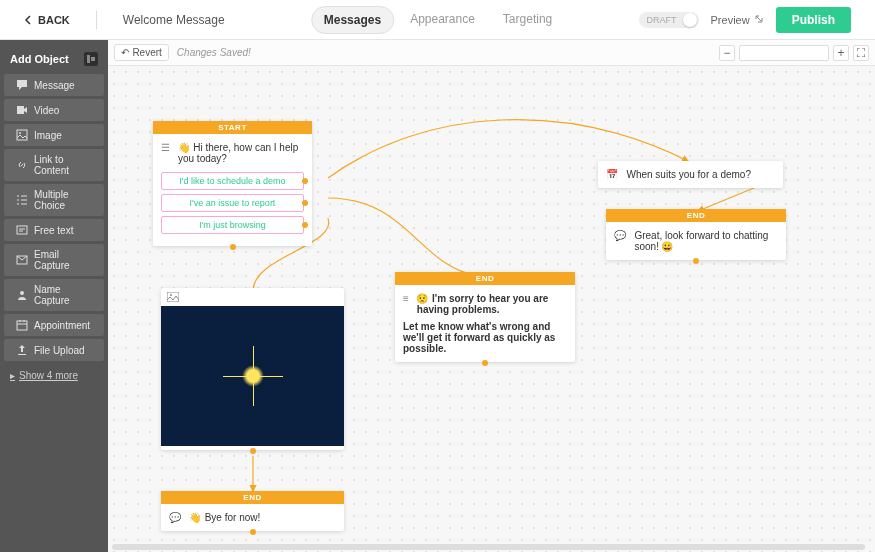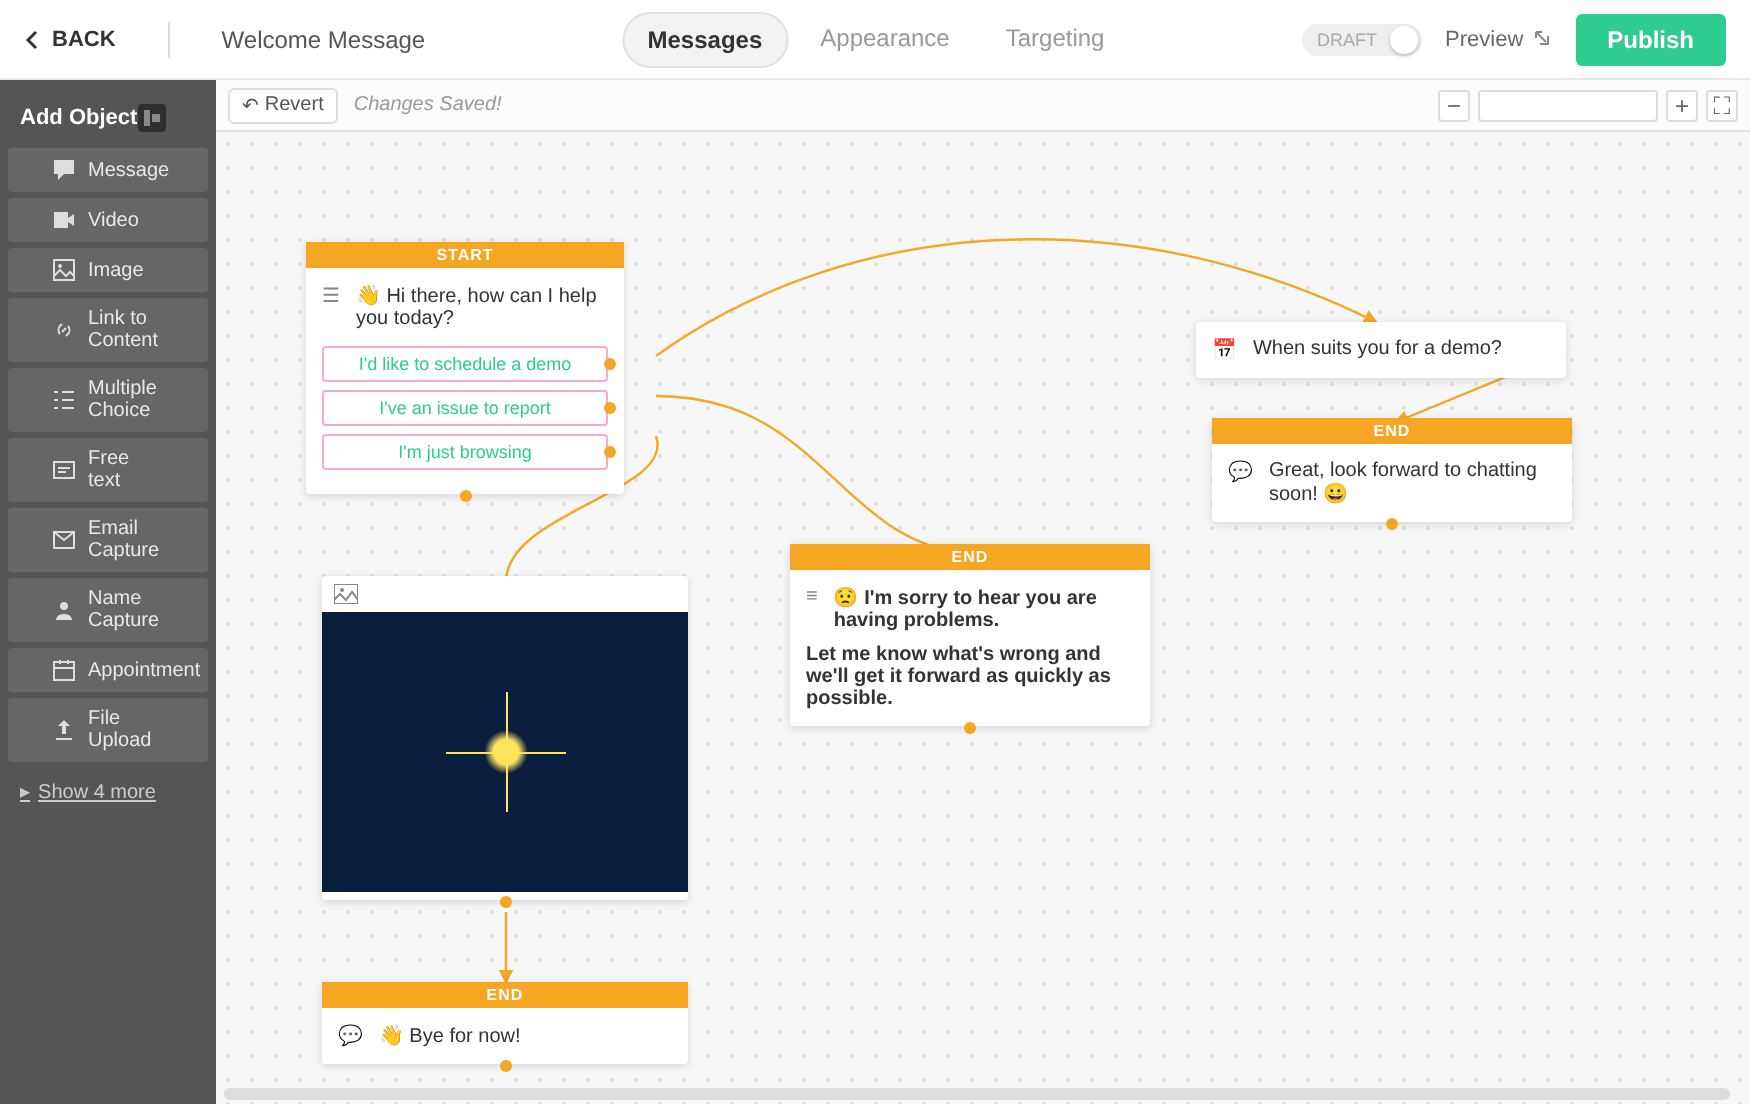--- a/index.html
+++ b/index.html
@@ -4,7 +4,7 @@
 <style>
 *{box-sizing:border-box;margin:0;padding:0;font-family:-apple-system,BlinkMacSystemFont,'Segoe UI',Arial,sans-serif}
 body{width:875px;height:552px;overflow:hidden;background:#fff}
-.topbar{height:40px;border-bottom:1px solid #e5e5e5;display:flex;align-items:center;padding:0 12px;gap:26px}
+.topbar{height:40px;border-bottom:1px solid #e5e5e5;display:flex;align-items:center;padding:0 24px;gap:26px}
 .back{display:flex;align-items:center;gap:4px;font-size:11px;font-weight:600;color:#333;cursor:pointer}
 .divider{width:1px;height:18px;background:#ddd}
 .title{font-size:12px;color:#555}

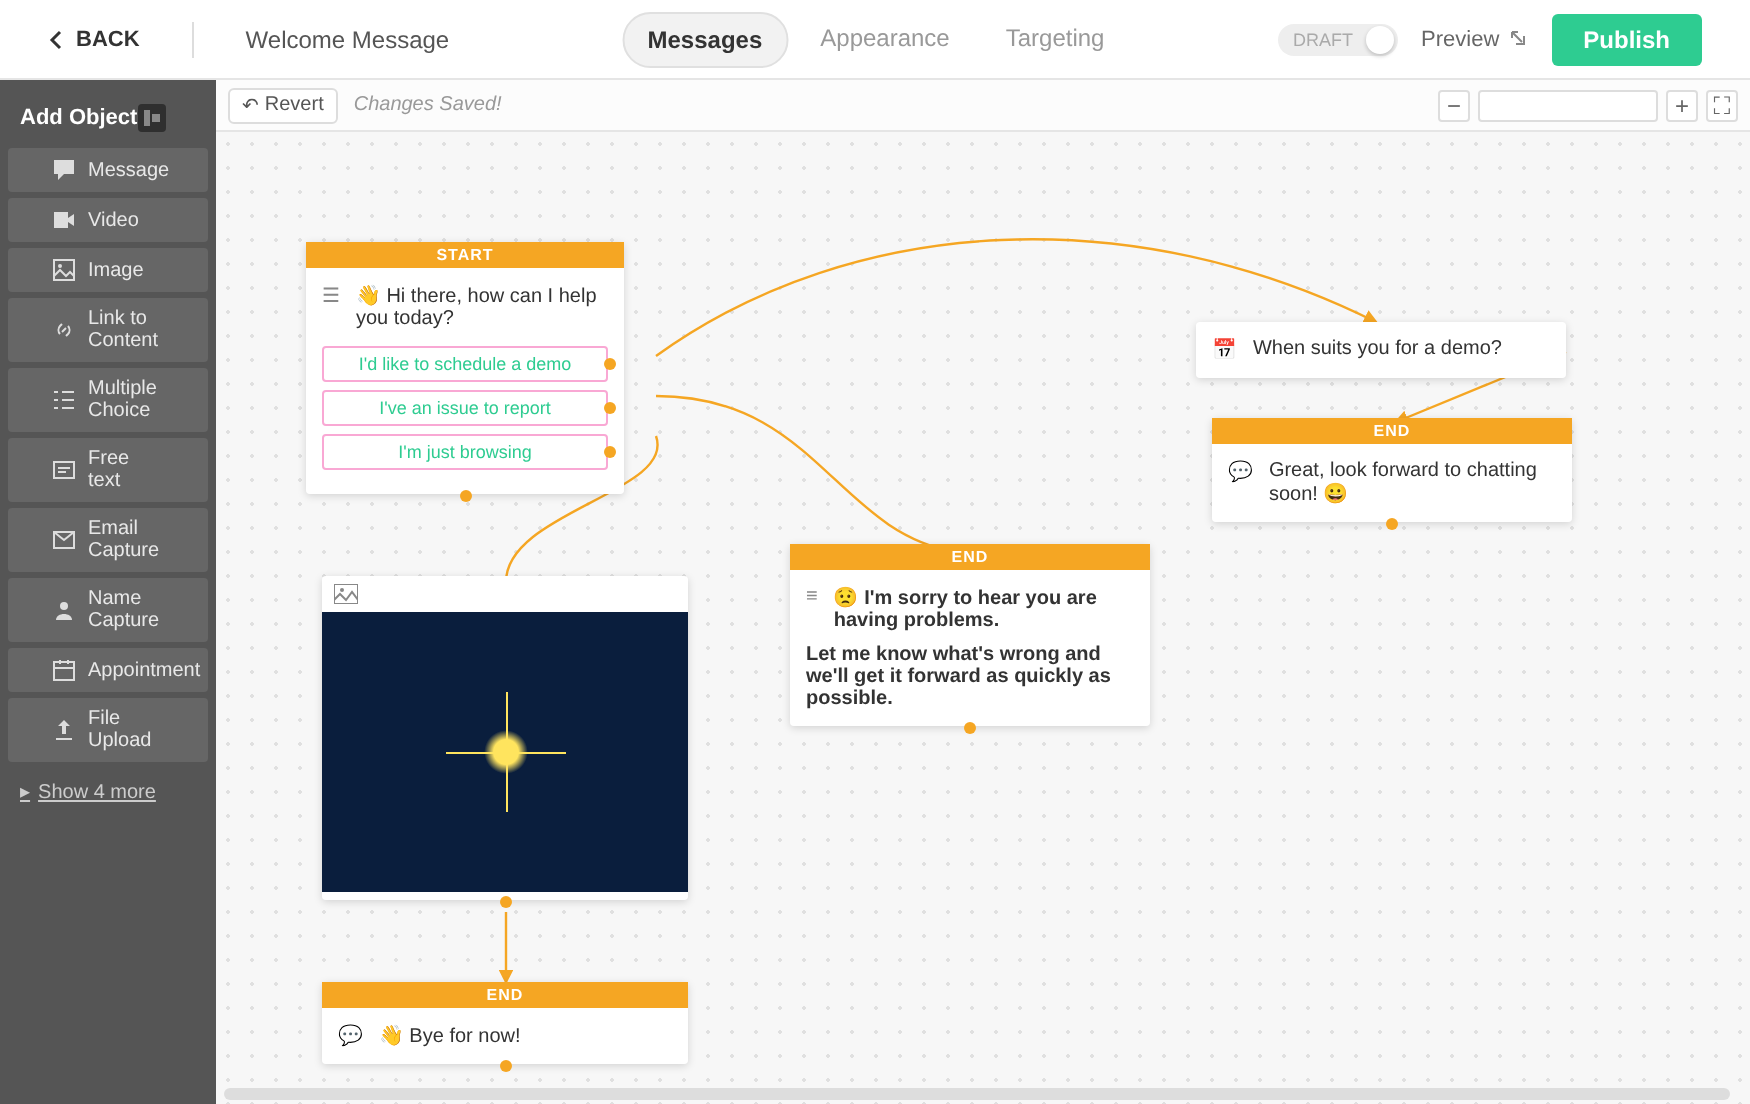--- a/index.html
+++ b/index.html
@@ -18,7 +18,7 @@
 .publish{background:#2ecc91;color:#fff;font-size:12px;font-weight:600;padding:6px 16px;border:none;border-radius:3px;cursor:pointer}
 .main{display:flex;height:512px}
 .sidebar{width:108px;background:#555;padding:8px 4px;color:#cfcfcf}
-.sidebar-head{display:flex;align-items:center;justify-content:flex-start;font-size:11px;font-weight:600;color:#fff;padding:4px 6px 8px}
+.sidebar-head{display:flex;align-items:center;justify-content:space-between;font-size:11px;font-weight:600;color:#fff;padding:4px 6px 8px}
 .collapse-icon{background:#2f2f2f;width:14px;height:14px;display:flex;align-items:center;justify-content:center;border-radius:2px}
 .obj{display:flex;align-items:center;gap:6px;background:#666;border-radius:2px;padding:5px 22px;margin-bottom:3px;font-size:10px;color:#e8e8e8;cursor:pointer}
 .obj svg{flex-shrink:0}

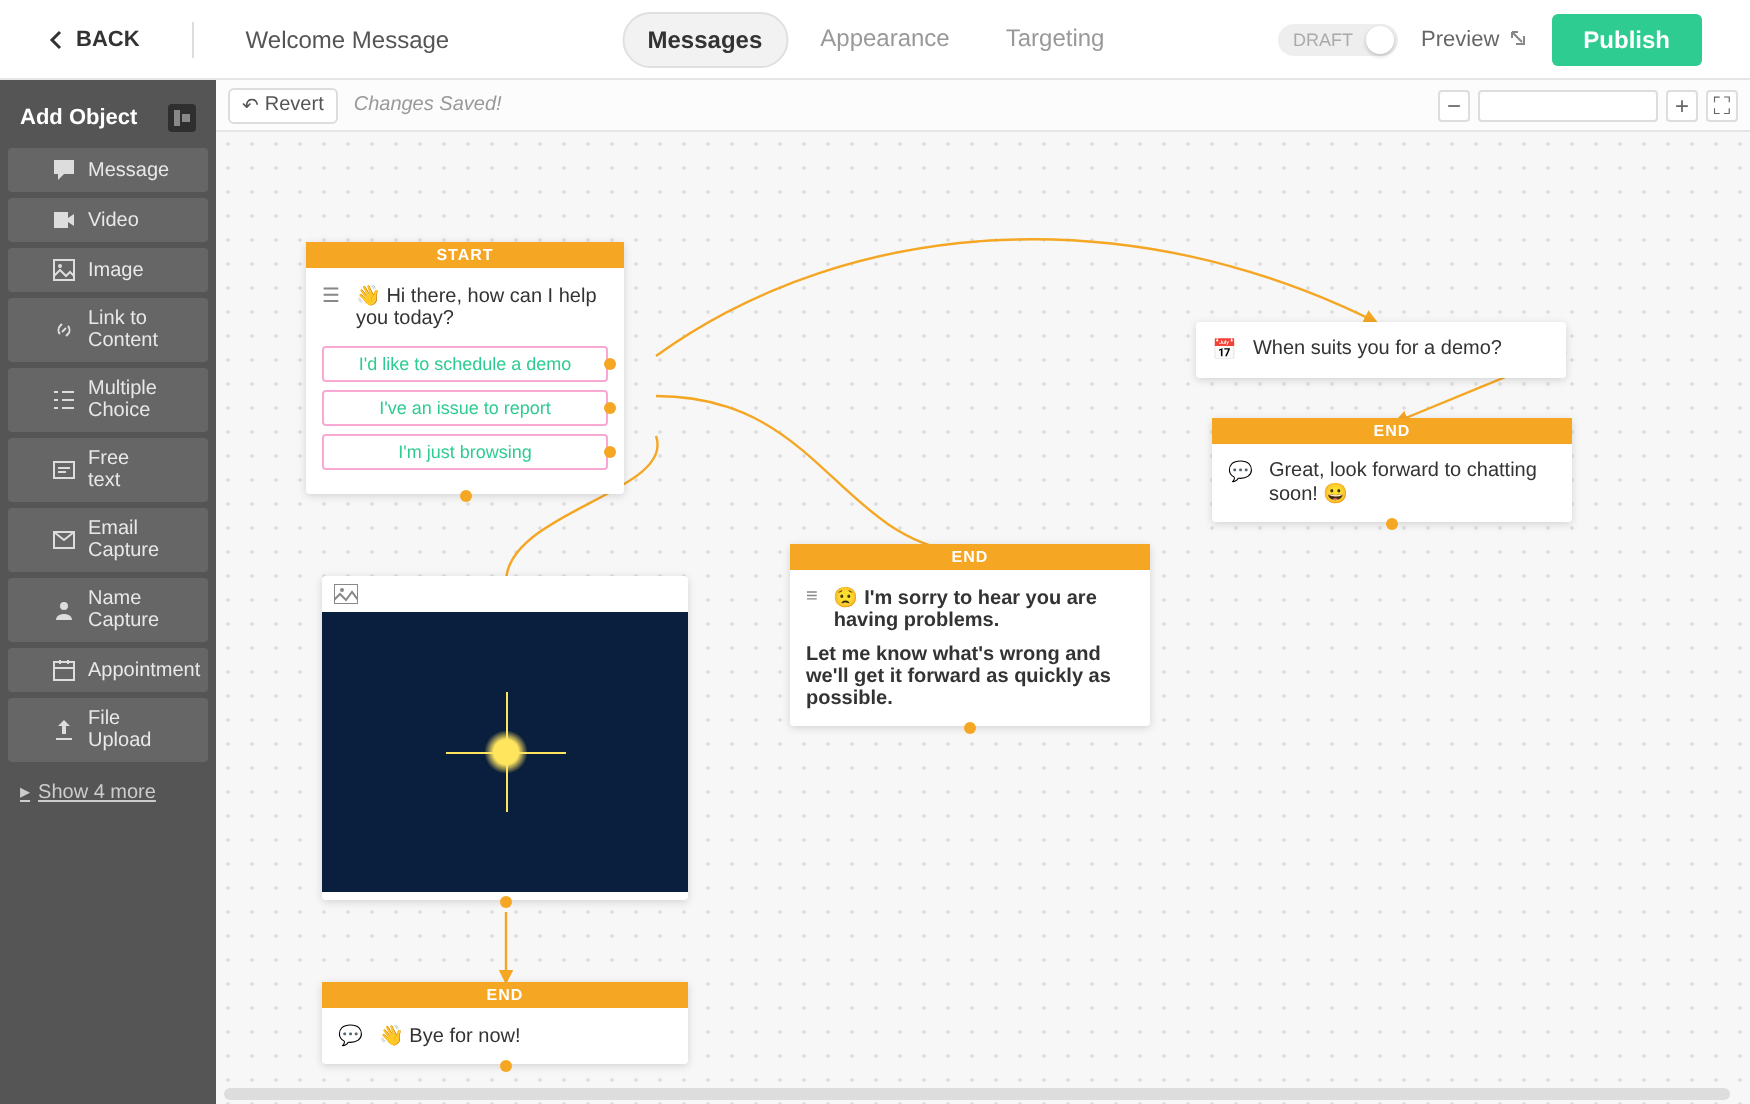--- a/index.html
+++ b/index.html
@@ -20,7 +20,7 @@
 .sidebar{width:108px;background:#555;padding:8px 4px;color:#cfcfcf}
 .sidebar-head{display:flex;align-items:center;justify-content:space-between;font-size:11px;font-weight:600;color:#fff;padding:4px 6px 8px}
 .collapse-icon{background:#2f2f2f;width:14px;height:14px;display:flex;align-items:center;justify-content:center;border-radius:2px}
-.obj{display:flex;align-items:center;gap:6px;background:#666;border-radius:2px;padding:5px 22px;margin-bottom:3px;font-size:10px;color:#e8e8e8;cursor:pointer}
+.obj{display:flex;align-items:center;gap:6px;background:#666;border-radius:2px;padding:5px 12px;margin-bottom:3px;font-size:10px;color:#e8e8e8;cursor:pointer}
 .obj svg{flex-shrink:0}
 .show-more{font-size:10px;color:#ccc;text-decoration:underline;padding:6px;cursor:pointer;display:flex;align-items:center;gap:4px}
 .canvas-wrap{flex:1;display:flex;flex-direction:column;background:#f7f7f7}

